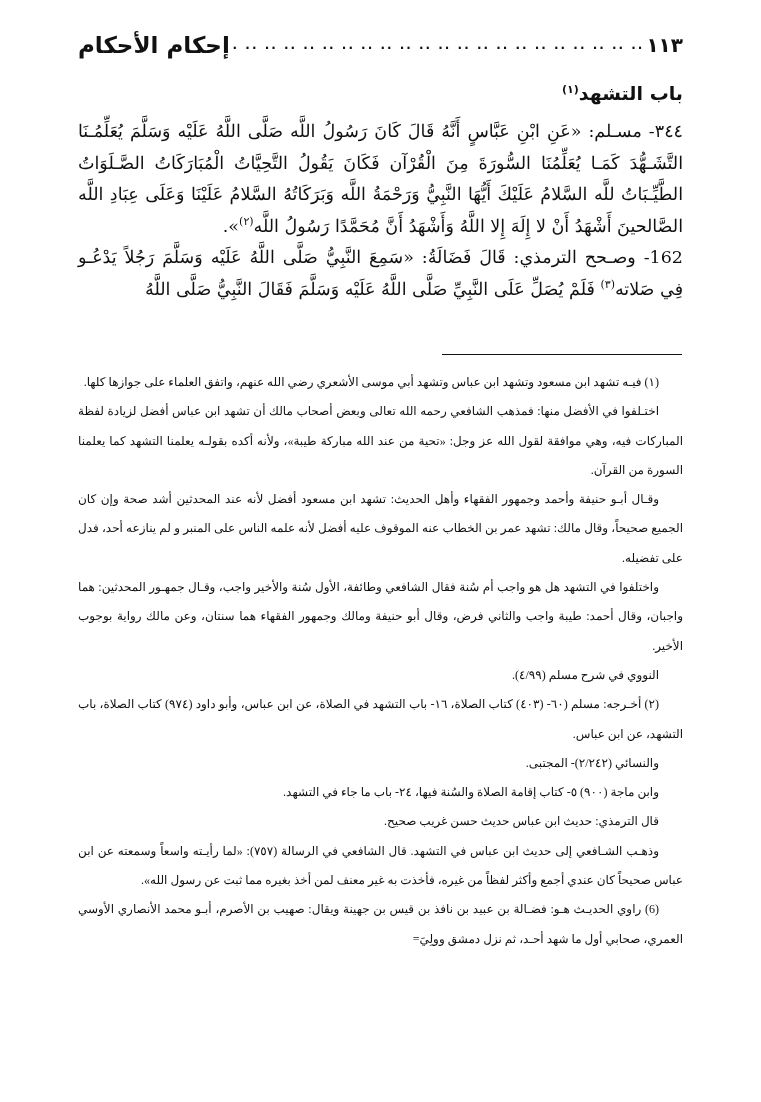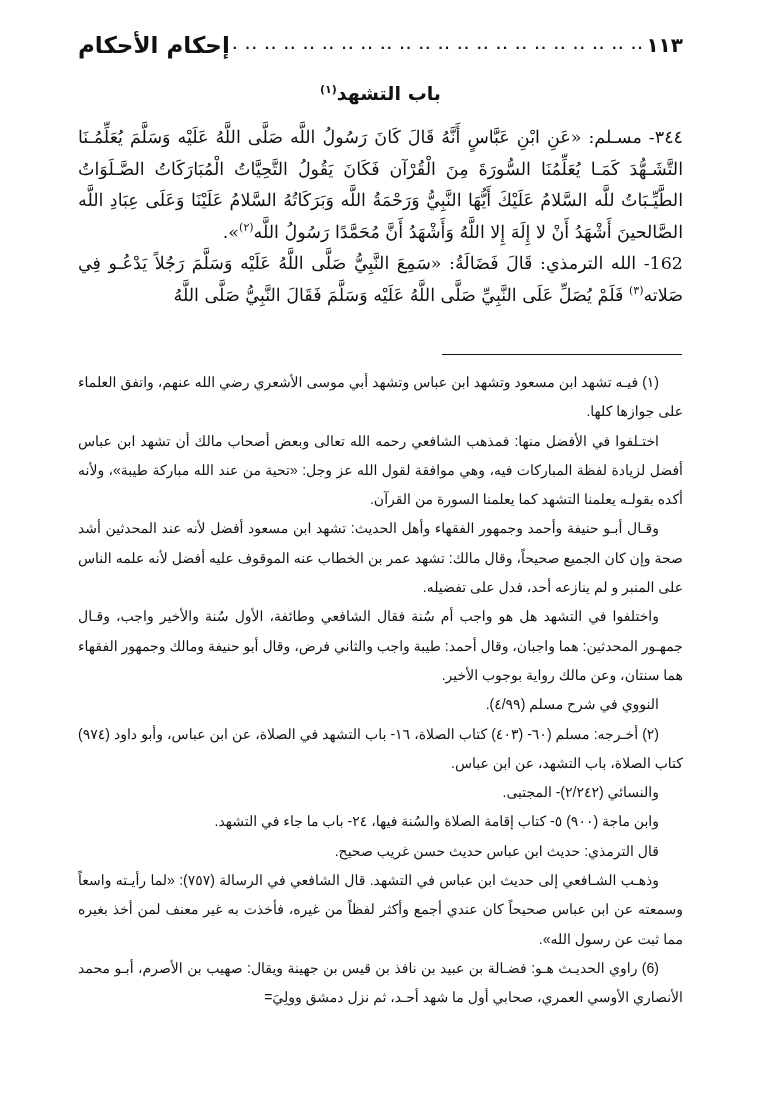--- a/index.html
+++ b/index.html
@@ -50,7 +50,7 @@
       font-weight: bold;
     }
     .chapter-title {
-      text-align: center;
+      text-align: right;
       font-weight: bold;
       font-size: 19px;
       margin-top: 20px;

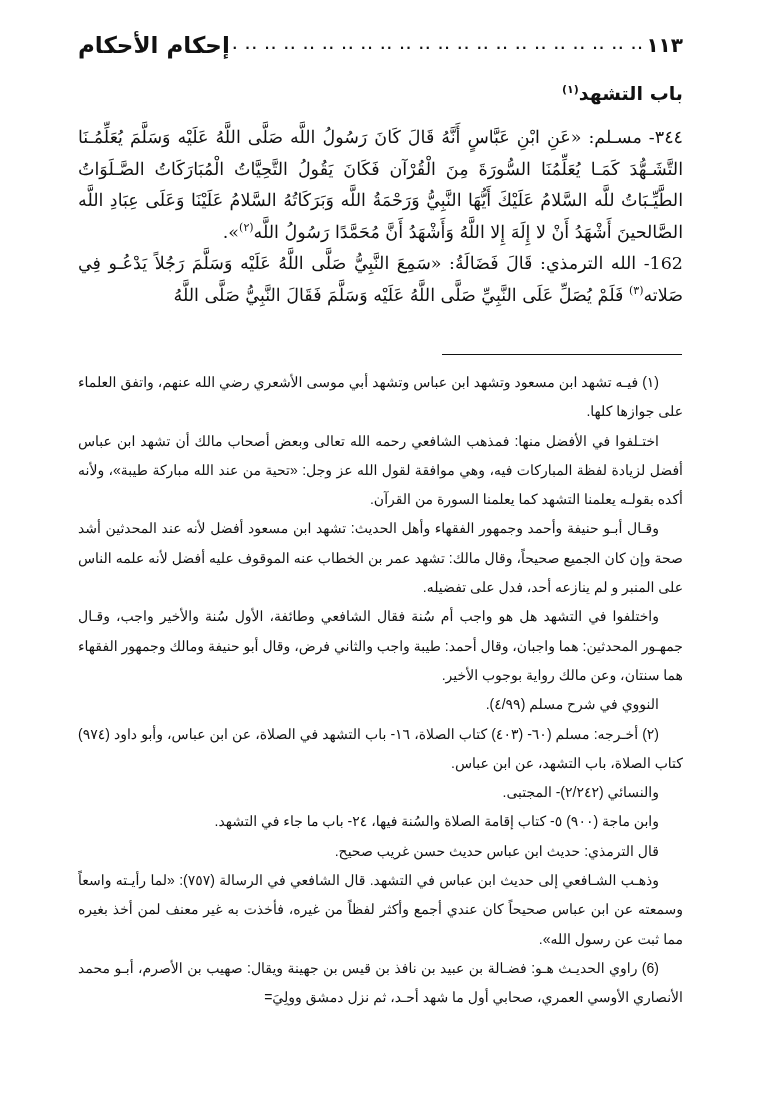--- a/index.html
+++ b/index.html
@@ -74,7 +74,7 @@
       font-weight: normal;
     }
     .main-text {
-      margin-top: 16px;
+      margin-top: 10px;
     }
     .footnote-sep {
       position: absolute;

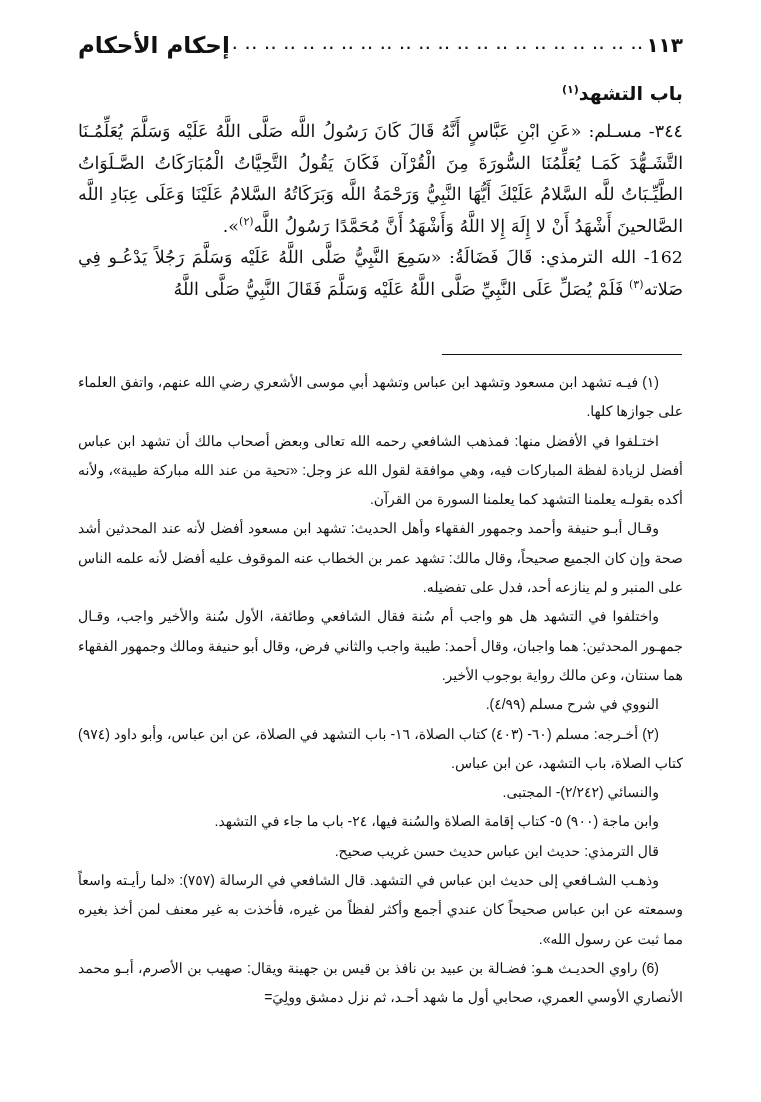--- a/index.html
+++ b/index.html
@@ -122,7 +122,7 @@
     </p>
     <p class="hadith">
       <span class="num">162-</span>
-      <span>الله الترمذي:</span>
+      <span>وصـحح الترمذي:</span>
       <span>قَالَ فَضَالَةُ: «سَمِعَ النَّبِيُّ صَلَّى اللَّهُ عَلَيْه وَسَلَّمَ رَجُلاً يَدْعُـو فِي صَلاته</span><sup>(٣)</sup>
       <span>فَلَمْ يُصَلِّ عَلَى النَّبِيِّ صَلَّى اللَّهُ عَلَيْه وَسَلَّمَ فَقَالَ النَّبِيُّ صَلَّى اللَّهُ</span>
     </p>

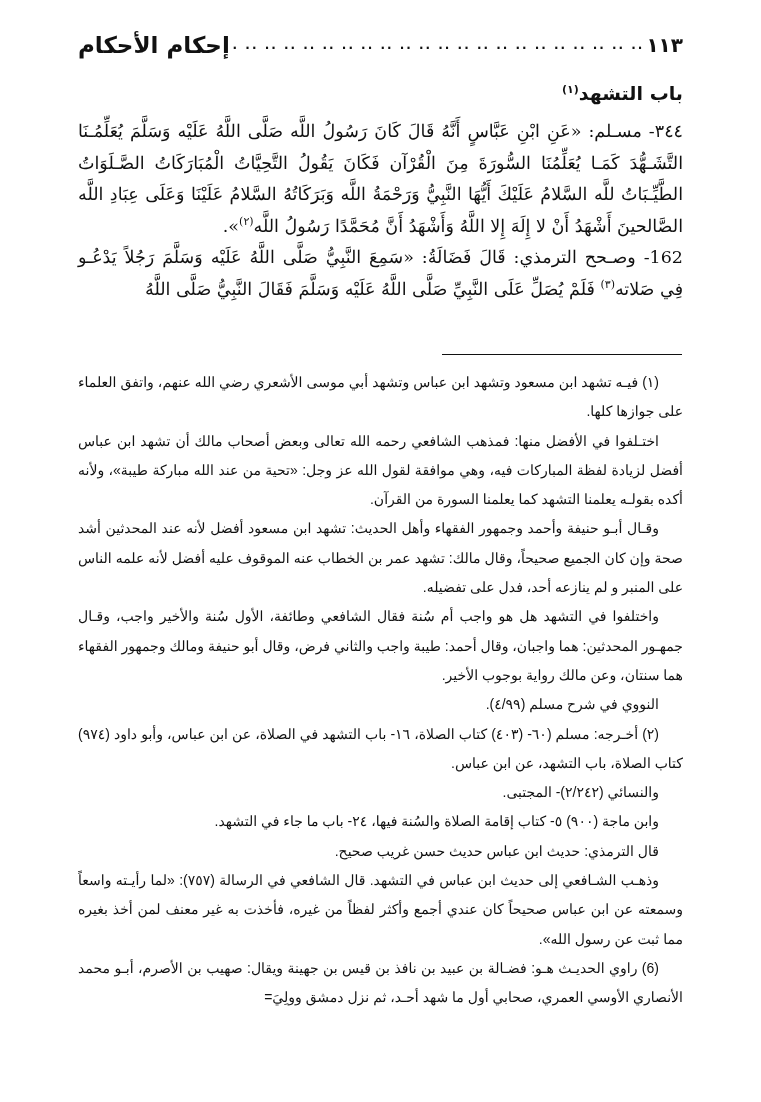--- a/index.html
+++ b/index.html
@@ -90,8 +90,8 @@
       top: 368px;
       width: 605px;
       direction: rtl;
-      font-family: Liberation Sans, sans-serif;
-      font-size: 14px;
+      font-family: Liberation Serif, serif;
+      font-size: 12px;
       line-height: 29.3px;
       text-align: justify;
     }

